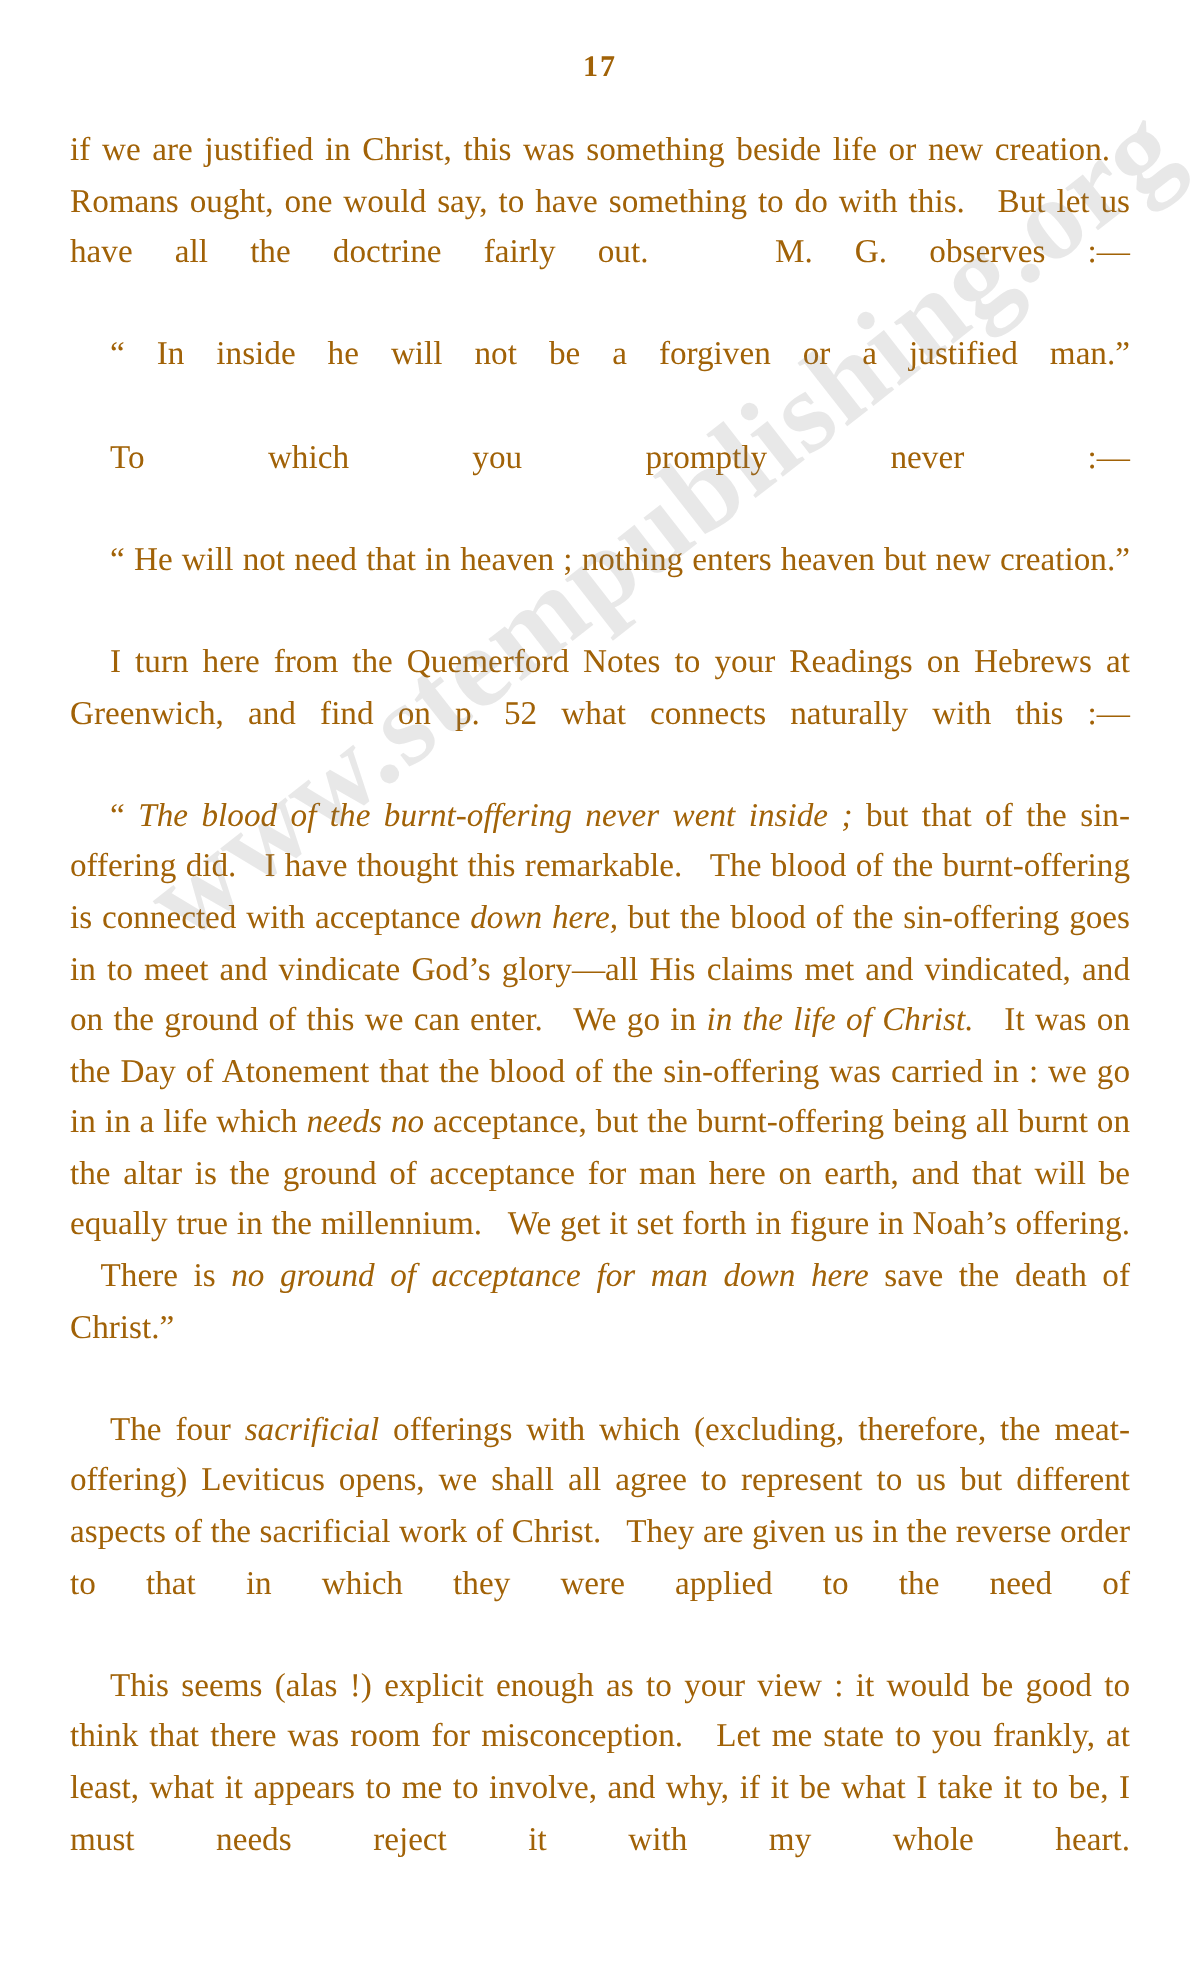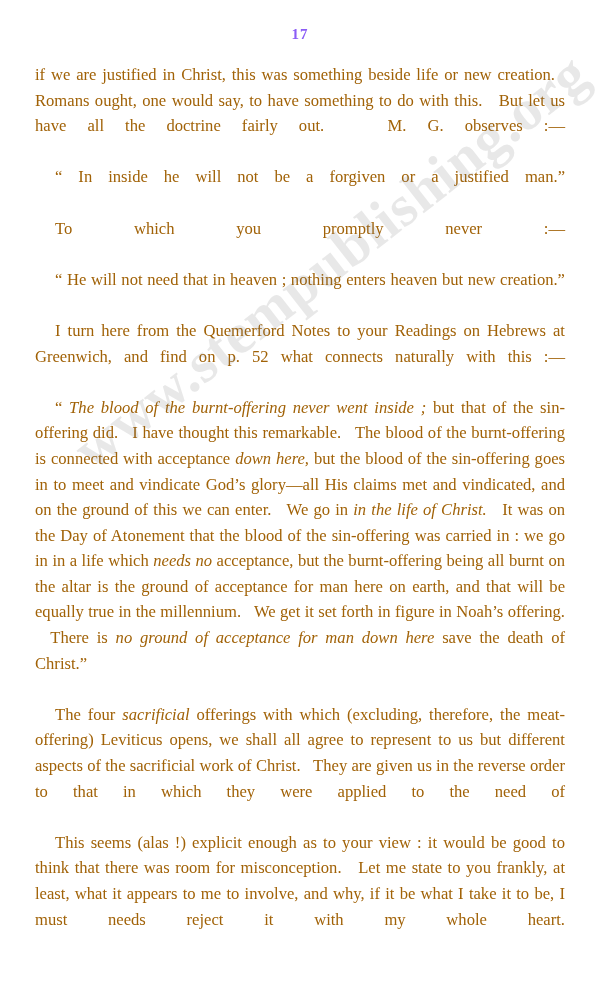--- a/index.html
+++ b/index.html
@@ -58,7 +58,7 @@
     font-size: 15px;
     font-weight: 700;
     letter-spacing: 1px;
-    color: #8b5cf6;
+    color: #a16207;
   }
 
   .body-text {

